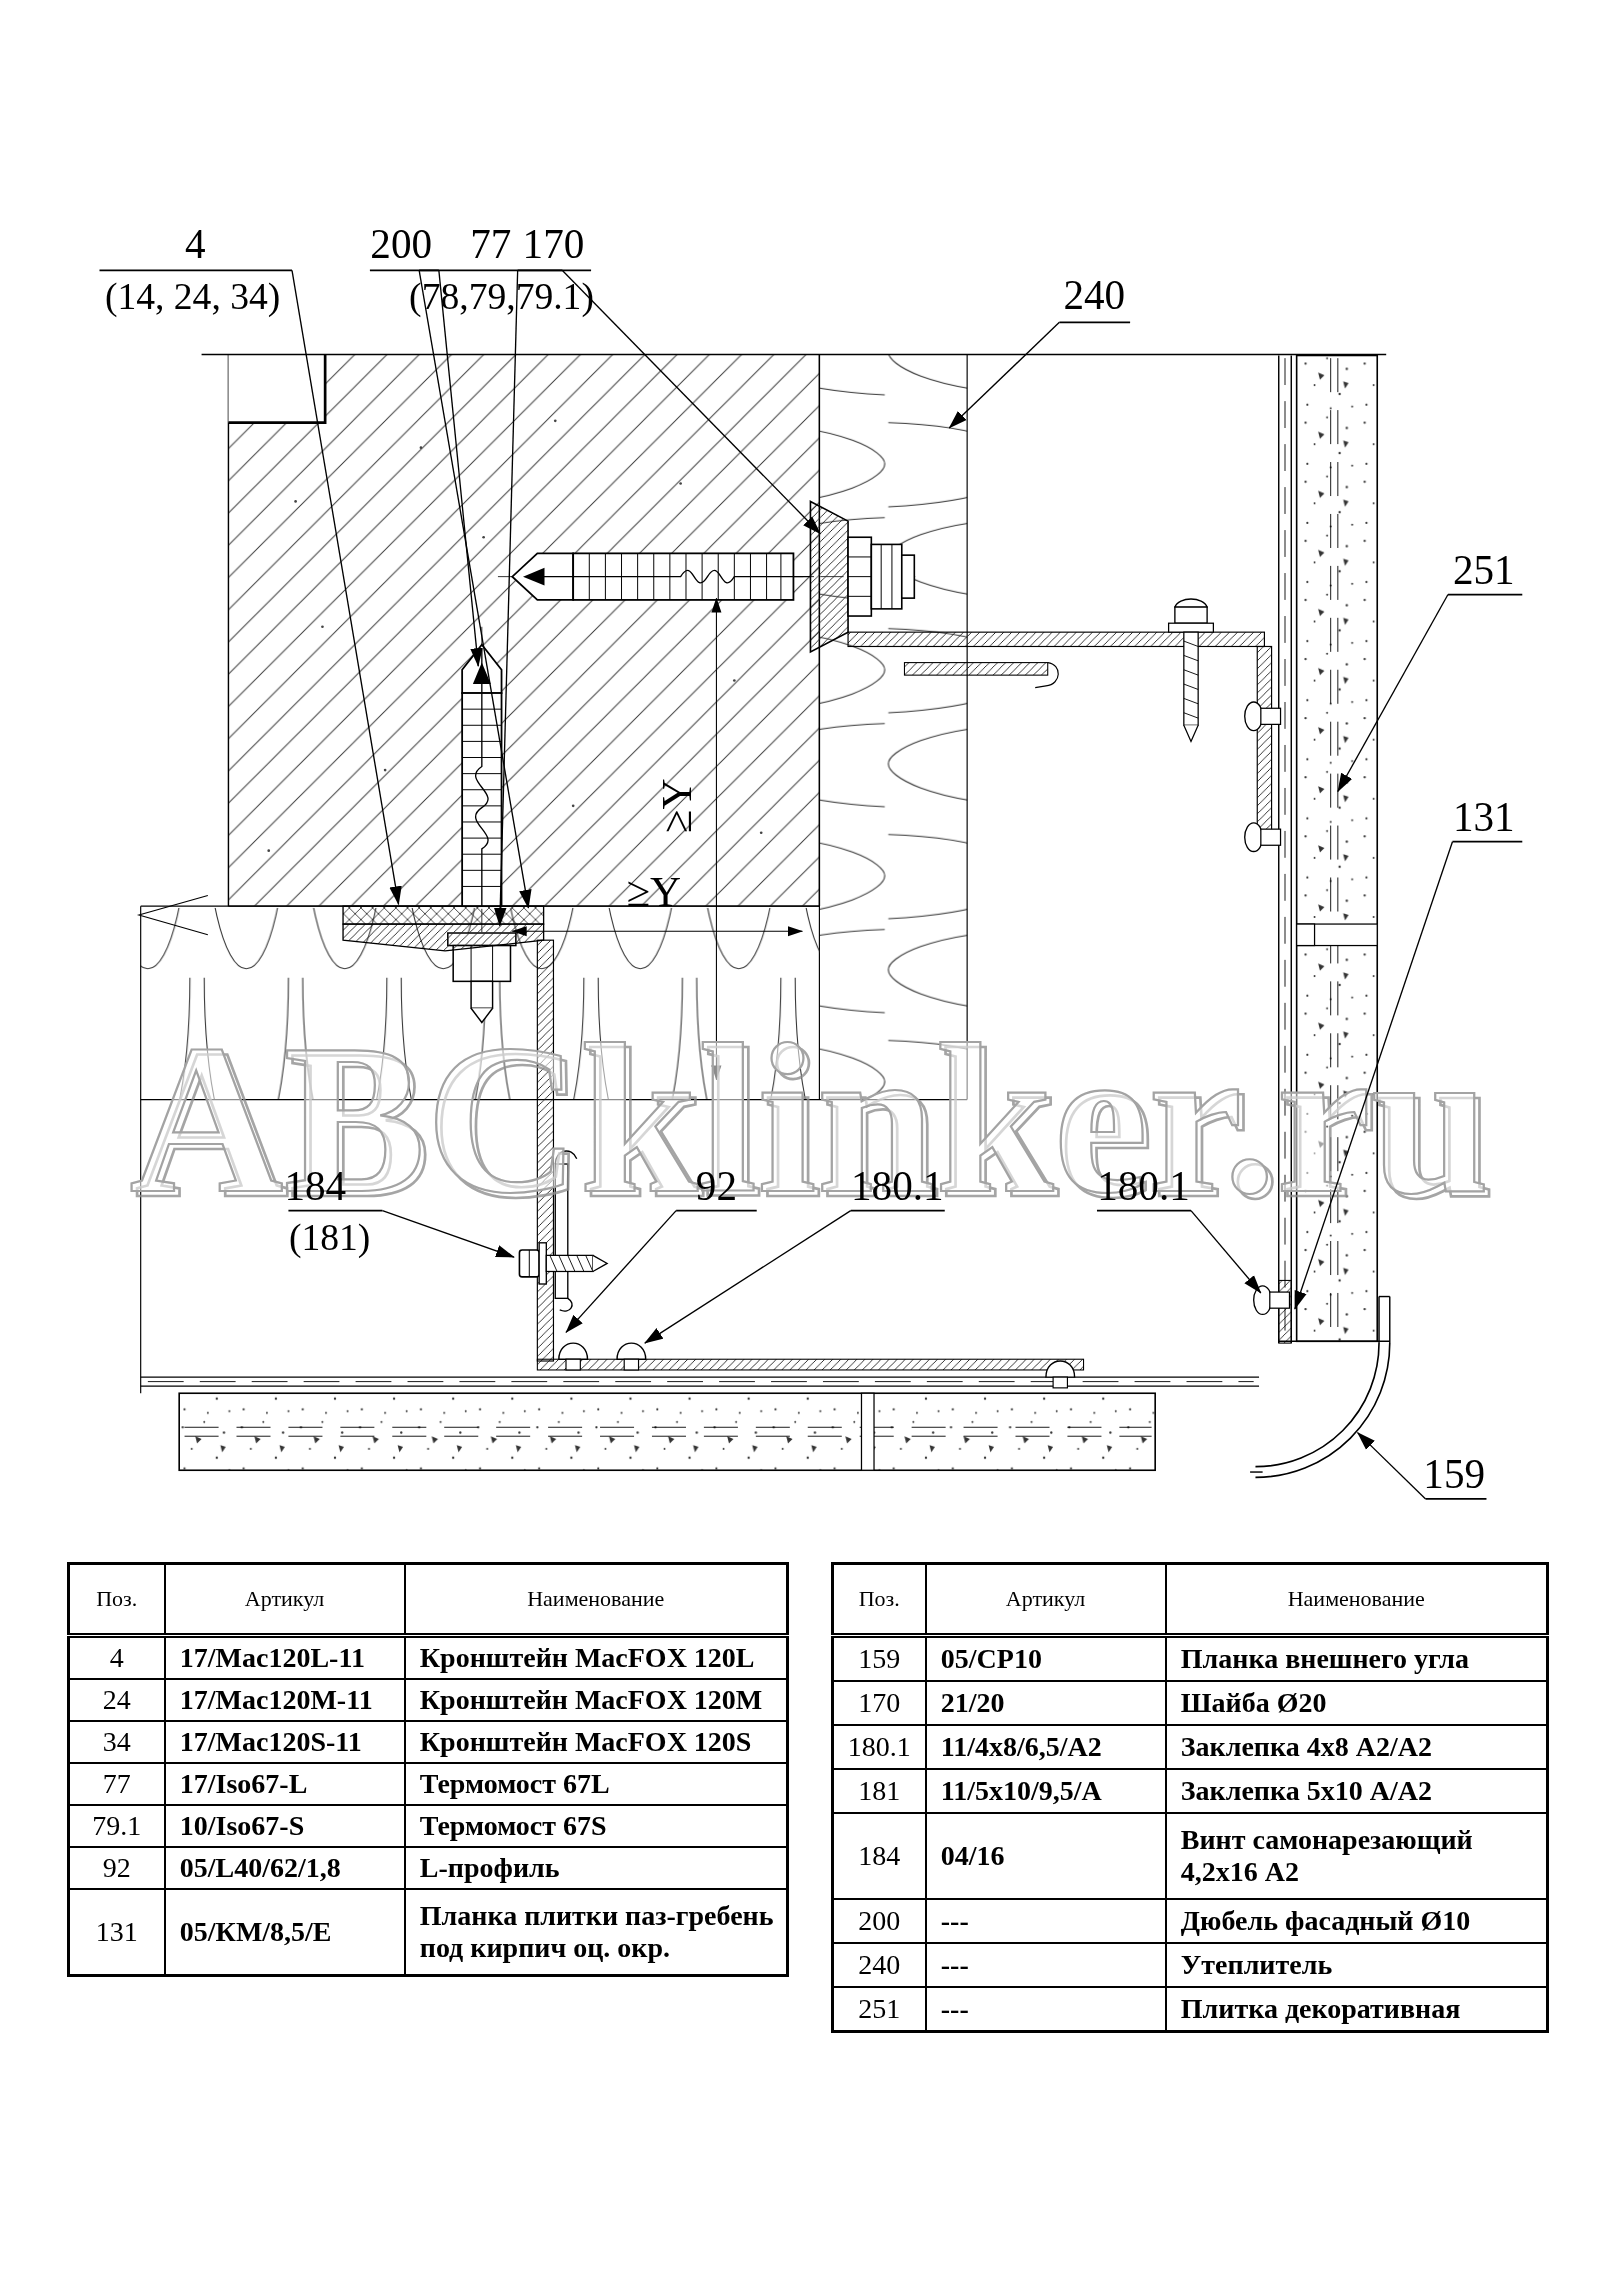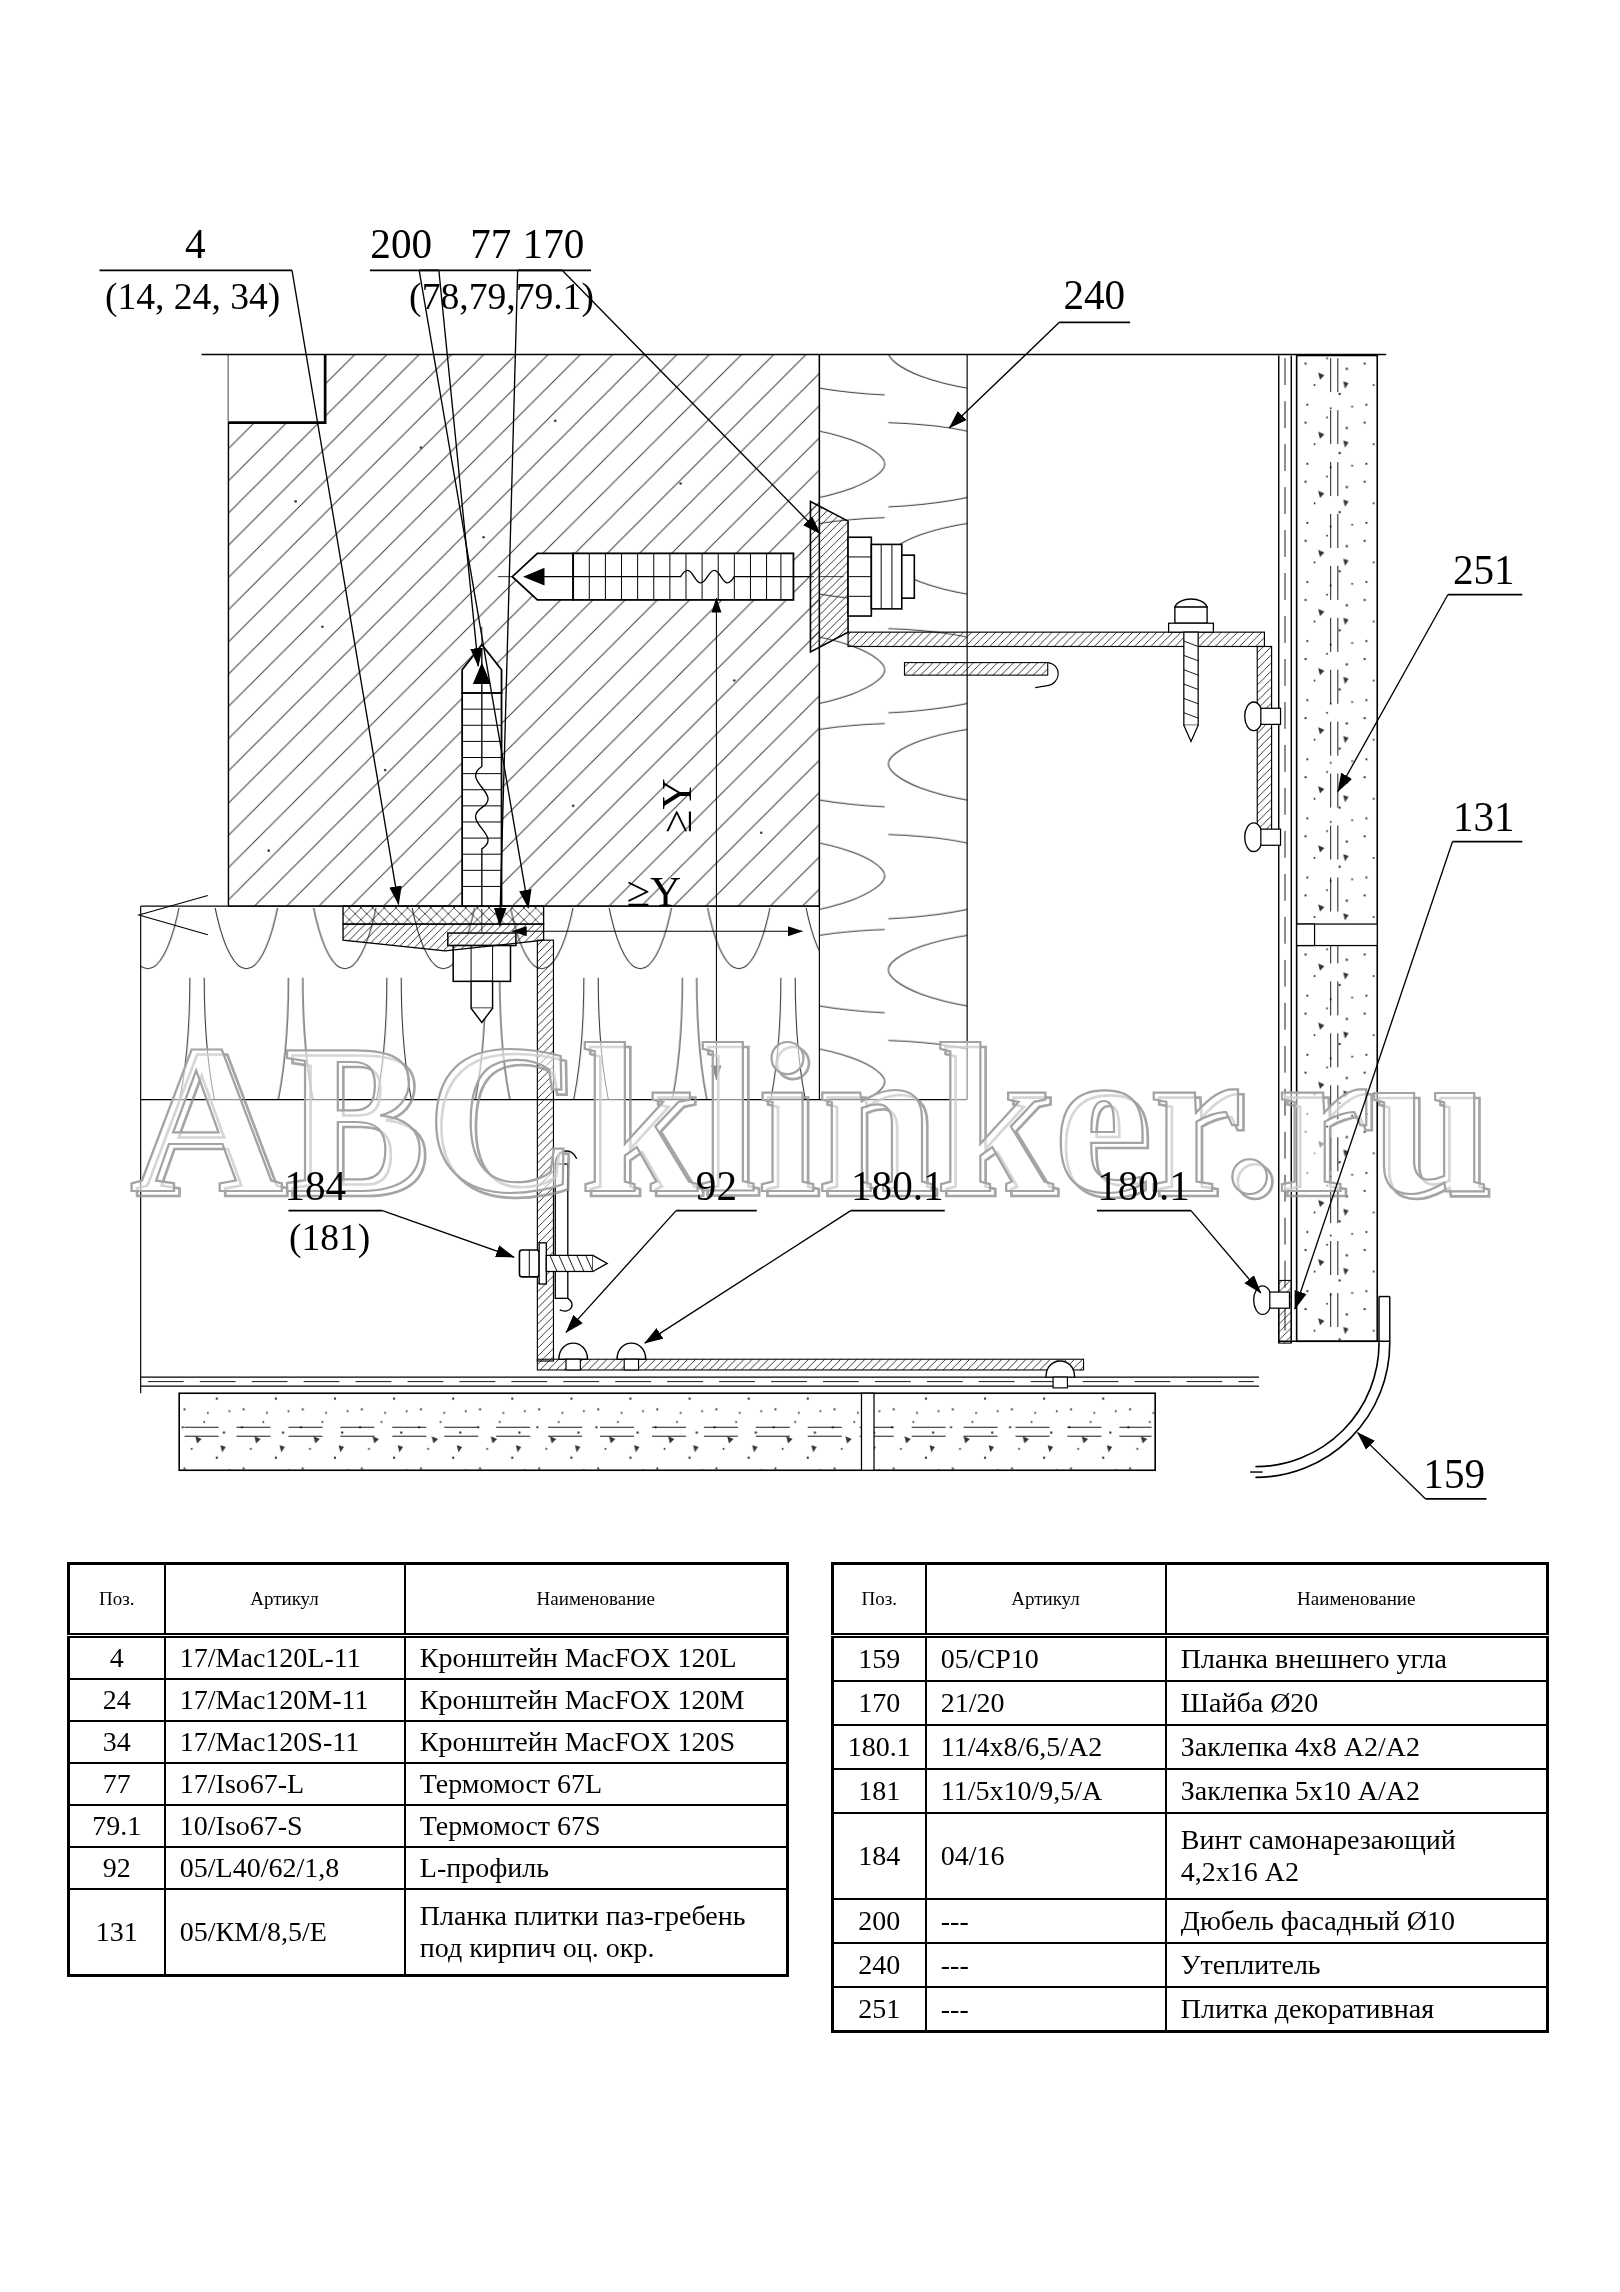--- a/index.html
+++ b/index.html
@@ -16,7 +16,7 @@
   table{border-collapse:collapse;background:#fff;table-layout:fixed;}
   table,td,th{border:2px solid #000;}
   table{border-width:3.1px;}
-  th{font-size:19px;font-weight:normal;height:66px;border-bottom:5.4px double #000;}
+  th{font-size:22px;font-weight:normal;height:66px;border-bottom:5.4px double #000;}
   td{font-size:28px;line-height:1.15;}
   td.pos{text-align:center;}
   td.art,td.nam{text-align:left;padding-left:14.3px;padding-right:7.2px;}

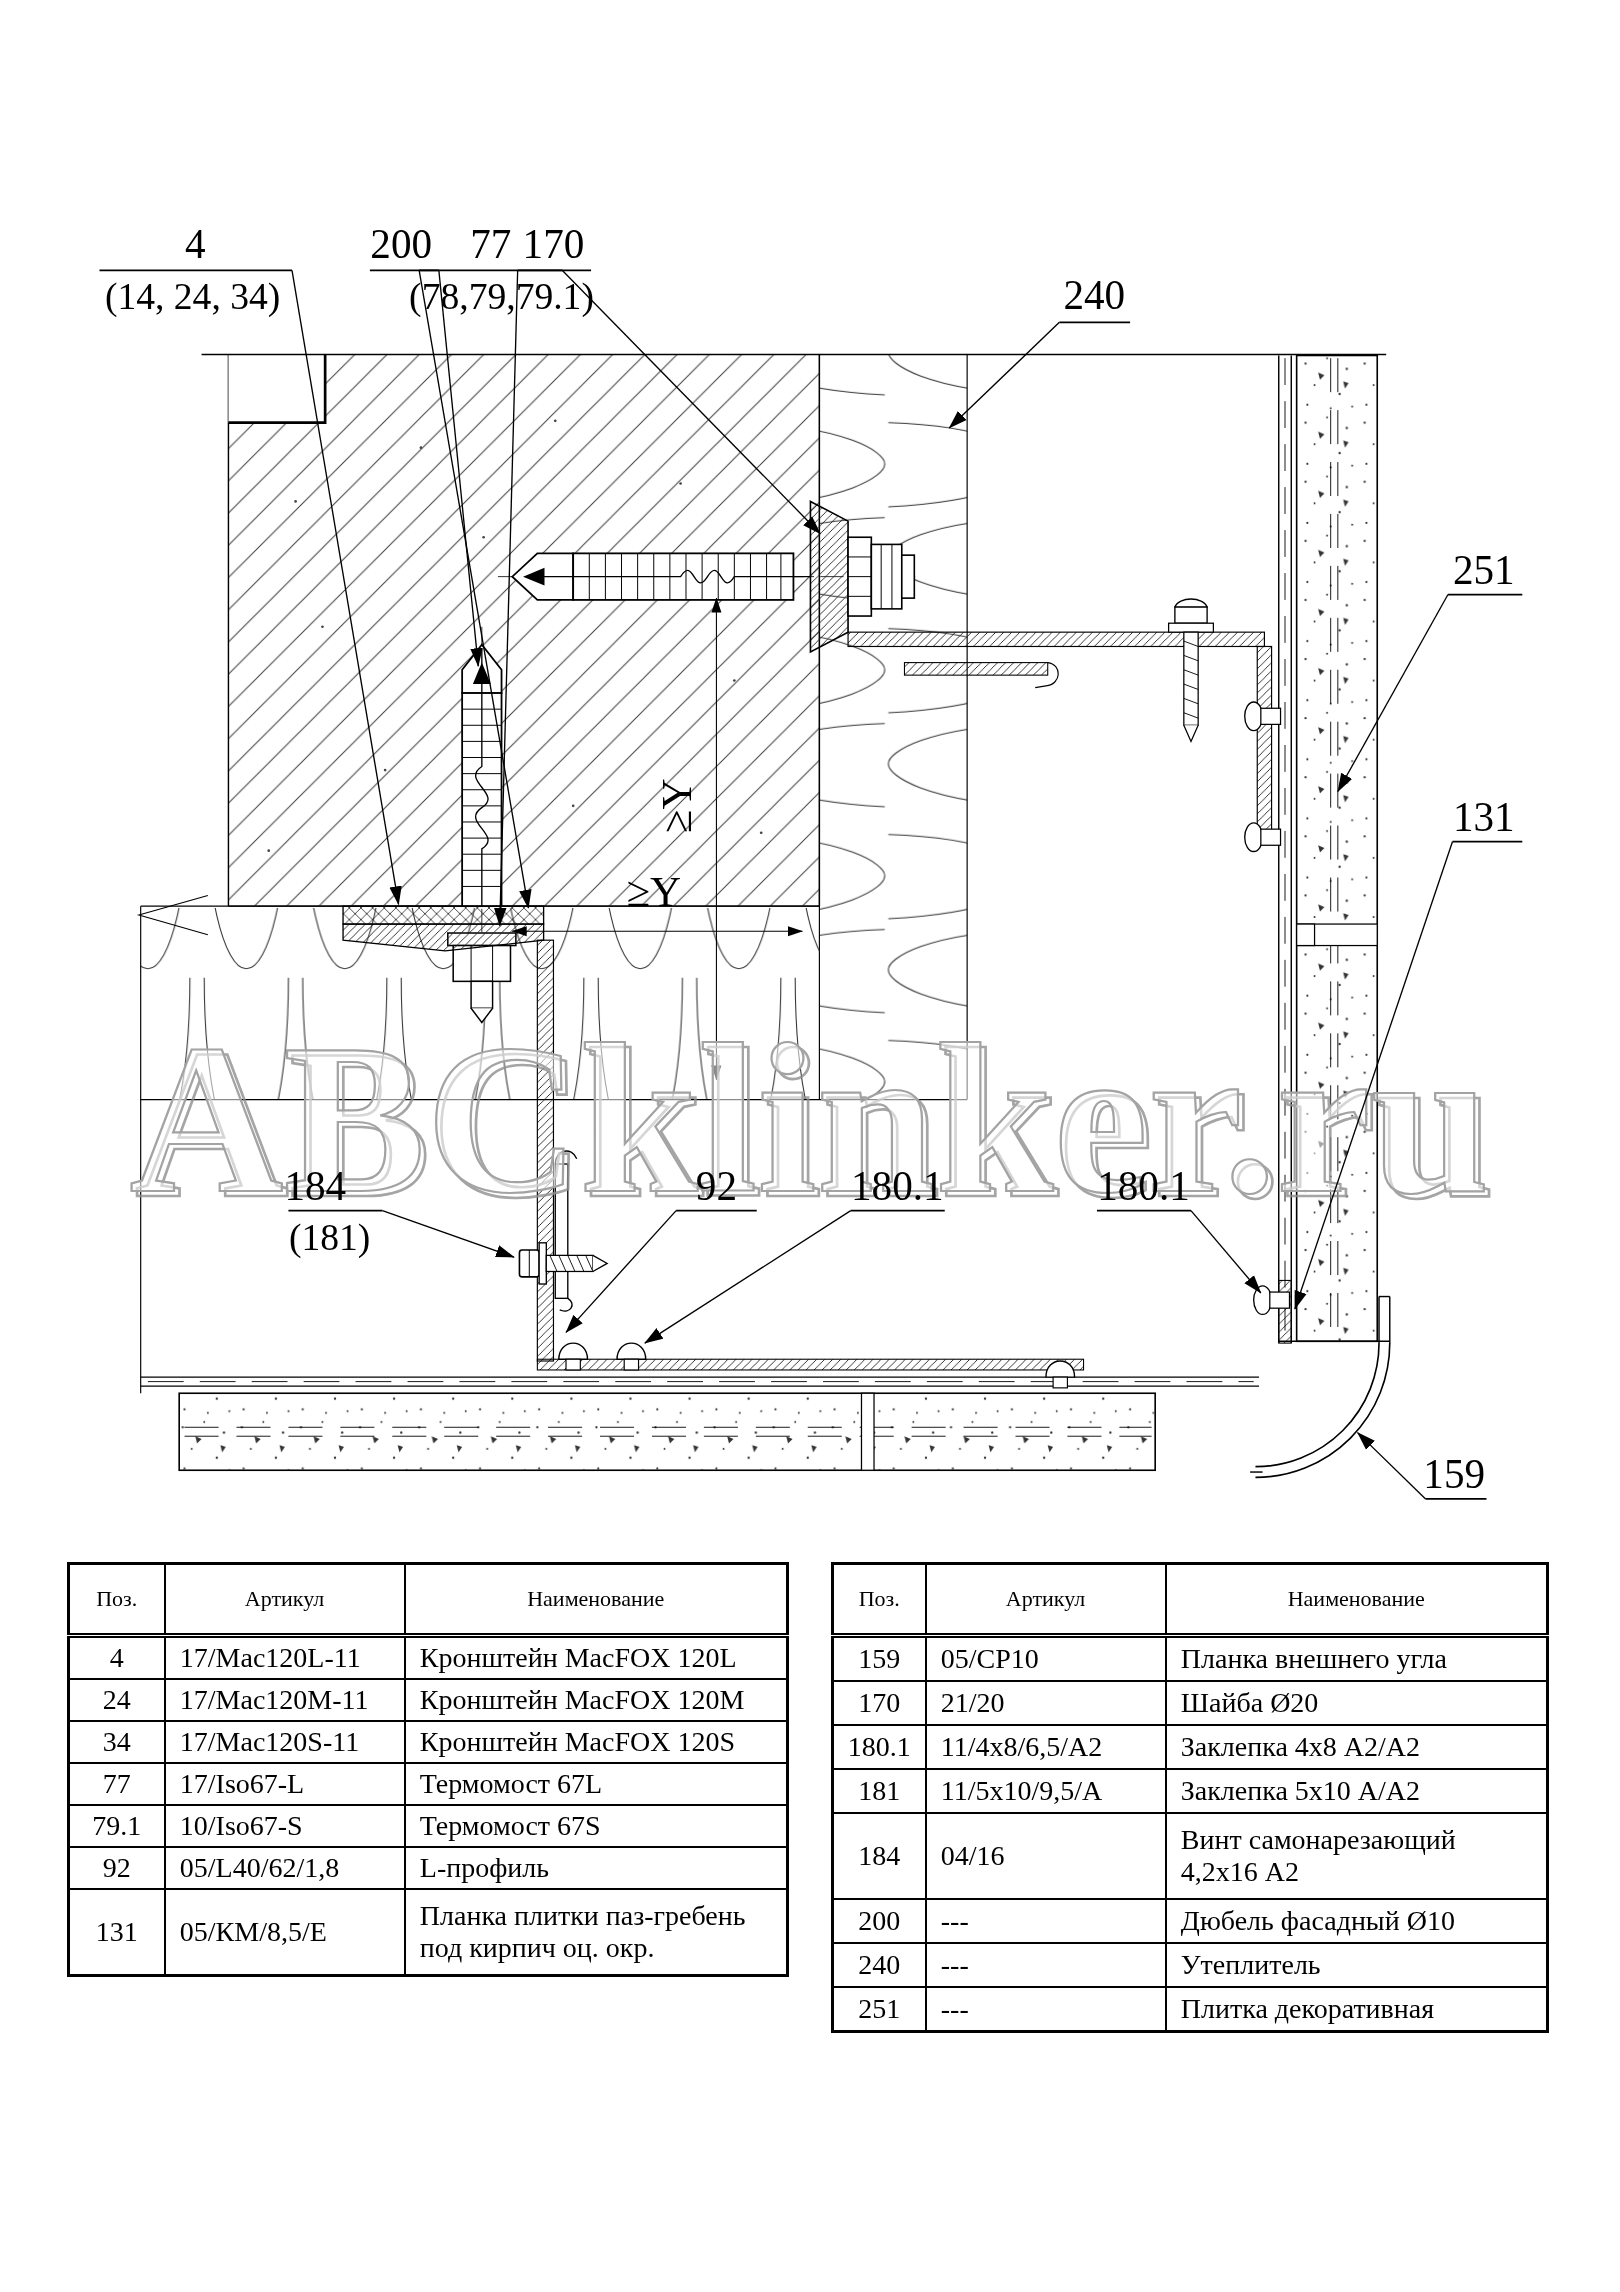--- a/index.html
+++ b/index.html
@@ -19,7 +19,7 @@
   th{font-size:22px;font-weight:normal;height:66px;border-bottom:5.4px double #000;}
   td{font-size:28px;line-height:1.15;}
   td.pos{text-align:center;}
-  td.art,td.nam{text-align:left;padding-left:14.3px;padding-right:7.2px;}
+  td.art,td.nam{text-align:left;padding-left:14.3px;padding-right:7.2px;font-weight:bold;}
   .tl td{height:38px;}
   .tr td{height:40px;}
   td.h2{height:82px;}

